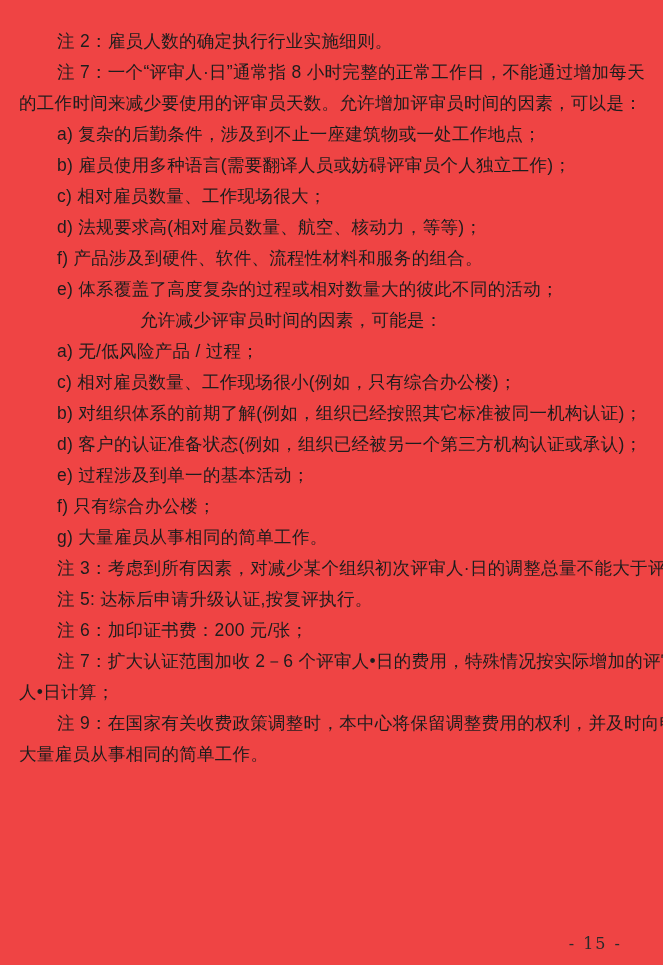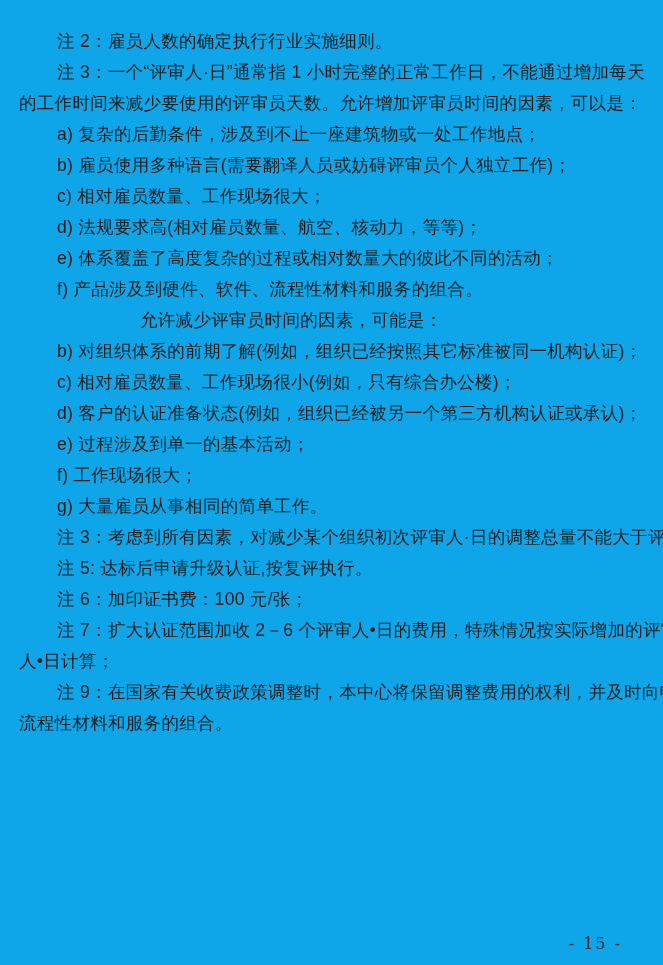--- a/index.html
+++ b/index.html
@@ -18,7 +18,7 @@
   .page {
     position: absolute;
     inset: 0;
-    background: #0ea5e9;
+    background: #ef4444;
   }
   .content {
     position: absolute;

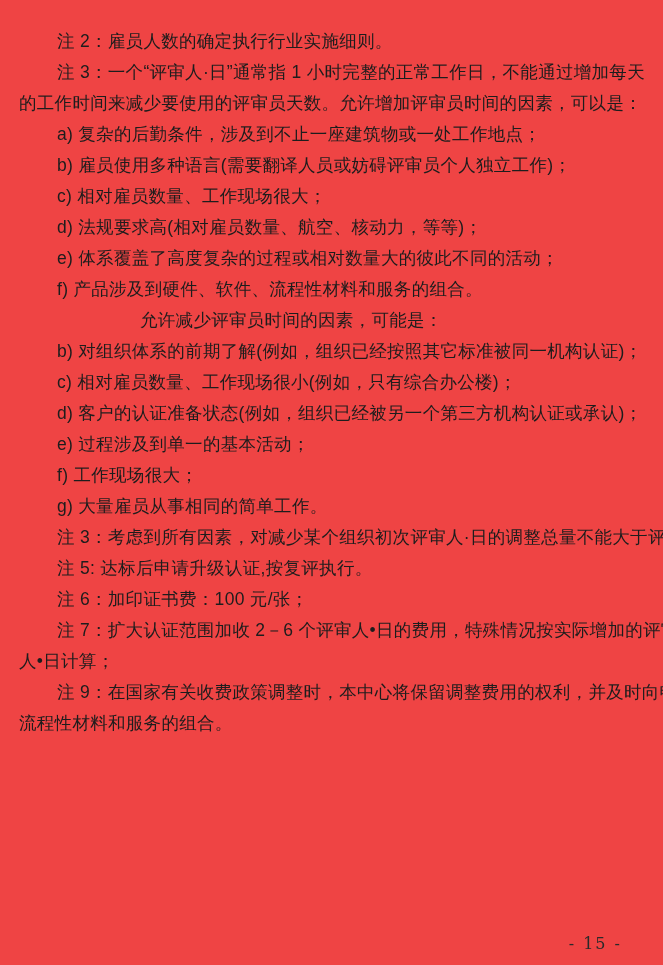--- a/index.html
+++ b/index.html
@@ -56,7 +56,7 @@
 
   <div class="content">
       <div class="line line--p">注 2：雇员人数的确定执行行业实施细则。</div>
-      <div class="line line--p">注 3：一个“评审人·日”通常指 1 小时完整的正常工作日，不能通过增加每天</div>
+      <div class="line line--p">注 7：一个“评审人·日”通常指 8 小时完整的正常工作日，不能通过增加每天</div>
       <div class="line line--cont">的工作时间来减少要使用的评审员天数。允许增加评审员时间的因素，可以是：</div>
       <div class="line line--p">a) 复杂的后勤条件，涉及到不止一座建筑物或一处工作地点；</div>
       <div class="line line--p">b) 雇员使用多种语言(需要翻译人员或妨碍评审员个人独立工作)；</div>

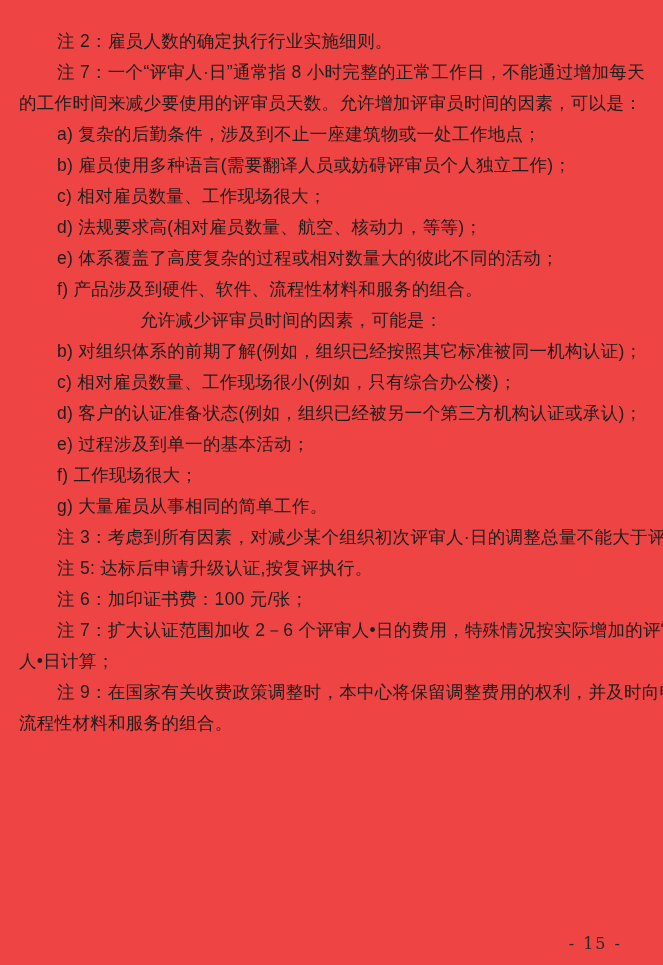--- a/index.html
+++ b/index.html
@@ -62,8 +62,8 @@
       <div class="line line--p">b) 雇员使用多种语言(需要翻译人员或妨碍评审员个人独立工作)；</div>
       <div class="line line--p">c) 相对雇员数量、工作现场很大；</div>
       <div class="line line--p">d) 法规要求高(相对雇员数量、航空、核动力，等等)；</div>
+      <div class="line line--p">f) 产品涉及到硬件、软件、流程性材料和服务的组合。</div>
       <div class="line line--p">e) 体系覆盖了高度复杂的过程或相对数量大的彼此不同的活动；</div>
-      <div class="line line--p">f) 产品涉及到硬件、软件、流程性材料和服务的组合。</div>
       <div class="line line--center">允许减少评审员时间的因素，可能是：</div>
       <div class="line line--p">b) 对组织体系的前期了解(例如，组织已经按照其它标准被同一机构认证)；</div>
       <div class="line line--p">c) 相对雇员数量、工作现场很小(例如，只有综合办公楼)；</div>

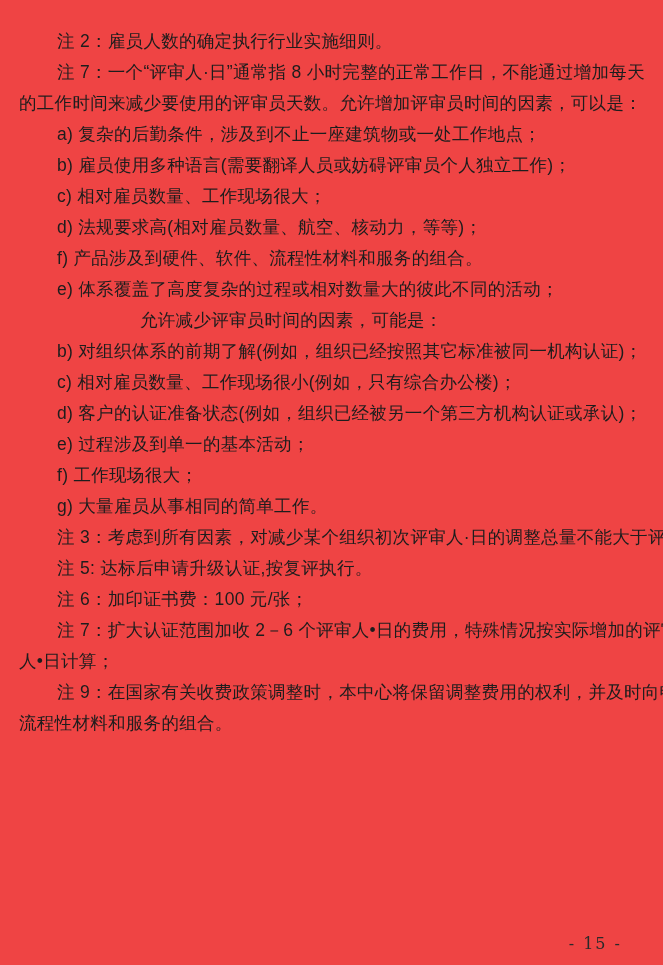--- a/index.html
+++ b/index.html
@@ -65,6 +65,7 @@
       <div class="line line--p">f) 产品涉及到硬件、软件、流程性材料和服务的组合。</div>
       <div class="line line--p">e) 体系覆盖了高度复杂的过程或相对数量大的彼此不同的活动；</div>
       <div class="line line--center">允许减少评审员时间的因素，可能是：</div>
+      <div class="line line--p">a) 无/低风险产品 / 过程；</div>
       <div class="line line--p">b) 对组织体系的前期了解(例如，组织已经按照其它标准被同一机构认证)；</div>
       <div class="line line--p">c) 相对雇员数量、工作现场很小(例如，只有综合办公楼)；</div>
       <div class="line line--p">d) 客户的认证准备状态(例如，组织已经被另一个第三方机构认证或承认)；</div>

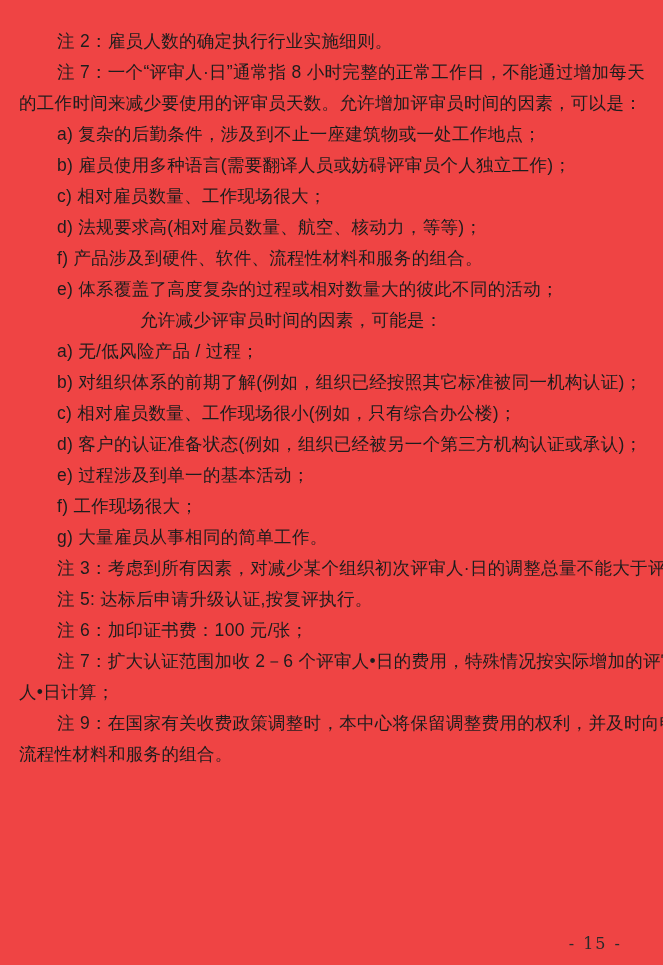--- a/index.html
+++ b/index.html
@@ -66,8 +66,8 @@
       <div class="line line--p">e) 体系覆盖了高度复杂的过程或相对数量大的彼此不同的活动；</div>
       <div class="line line--center">允许减少评审员时间的因素，可能是：</div>
       <div class="line line--p">a) 无/低风险产品 / 过程；</div>
+      <div class="line line--p">c) 相对雇员数量、工作现场很小(例如，只有综合办公楼)；</div>
       <div class="line line--p">b) 对组织体系的前期了解(例如，组织已经按照其它标准被同一机构认证)；</div>
-      <div class="line line--p">c) 相对雇员数量、工作现场很小(例如，只有综合办公楼)；</div>
       <div class="line line--p">d) 客户的认证准备状态(例如，组织已经被另一个第三方机构认证或承认)；</div>
       <div class="line line--p">e) 过程涉及到单一的基本活动；</div>
       <div class="line line--p">f) 工作现场很大；</div>

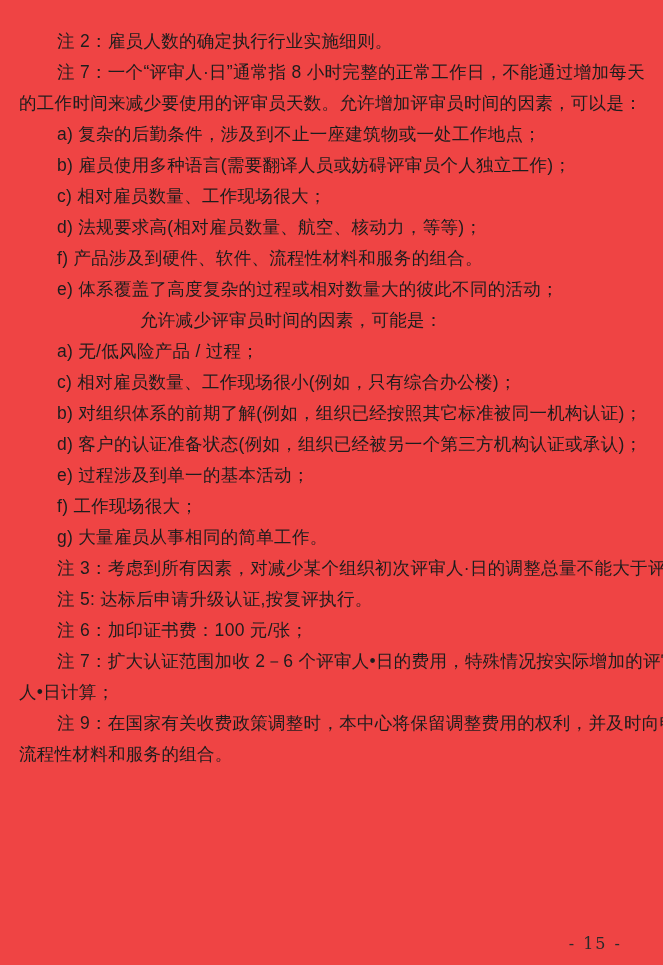--- a/index.html
+++ b/index.html
@@ -70,7 +70,7 @@
       <div class="line line--p">b) 对组织体系的前期了解(例如，组织已经按照其它标准被同一机构认证)；</div>
       <div class="line line--p">d) 客户的认证准备状态(例如，组织已经被另一个第三方机构认证或承认)；</div>
       <div class="line line--p">e) 过程涉及到单一的基本活动；</div>
-      <div class="line line--p">f) 工作现场很大；</div>
+      <div class="line line--p">f) 只有综合办公楼；</div>
       <div class="line line--p">g) 大量雇员从事相同的简单工作。</div>
       <div class="line line--p">注 3：考虑到所有因素，对减少某个组织初次评审人·日的调整总量不能大于评</div>
       <div class="line line--p">注 5: 达标后申请升级认证,按复评执行。</div>

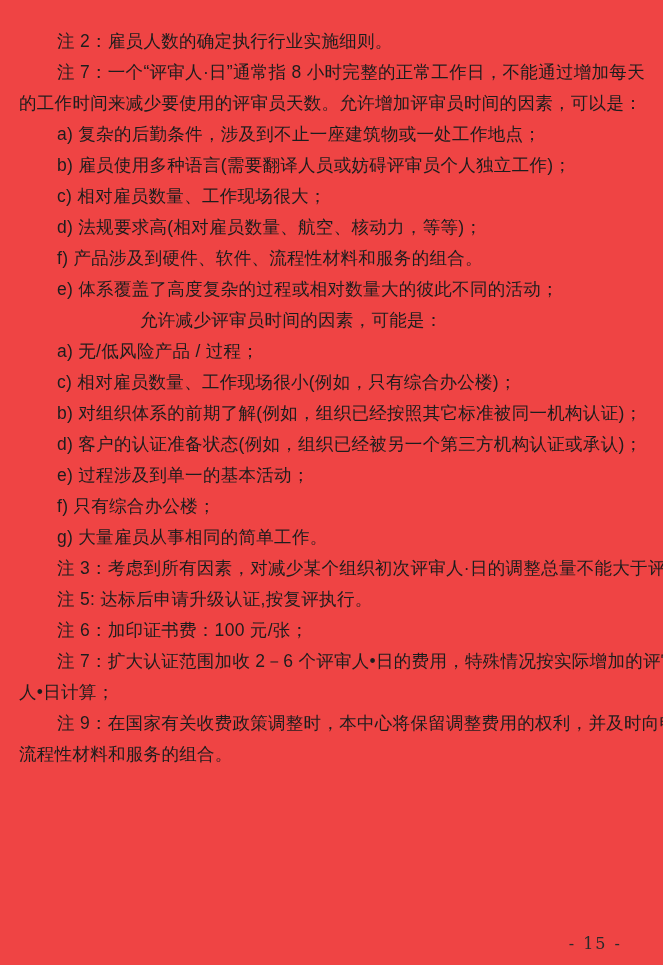--- a/index.html
+++ b/index.html
@@ -74,7 +74,7 @@
       <div class="line line--p">g) 大量雇员从事相同的简单工作。</div>
       <div class="line line--p">注 3：考虑到所有因素，对减少某个组织初次评审人·日的调整总量不能大于评</div>
       <div class="line line--p">注 5: 达标后申请升级认证,按复评执行。</div>
-      <div class="line line--p">注 6：加印证书费：100 元/张；</div>
+      <div class="line line--p">注 6：加印证书费：200 元/张；</div>
       <div class="line line--p">注 7：扩大认证范围加收 2－6 个评审人•日的费用，特殊情况按实际增加的评审</div>
       <div class="line line--cont">人•日计算；</div>
       <div class="line line--p">注 9：在国家有关收费政策调整时，本中心将保留调整费用的权利，并及时向申</div>

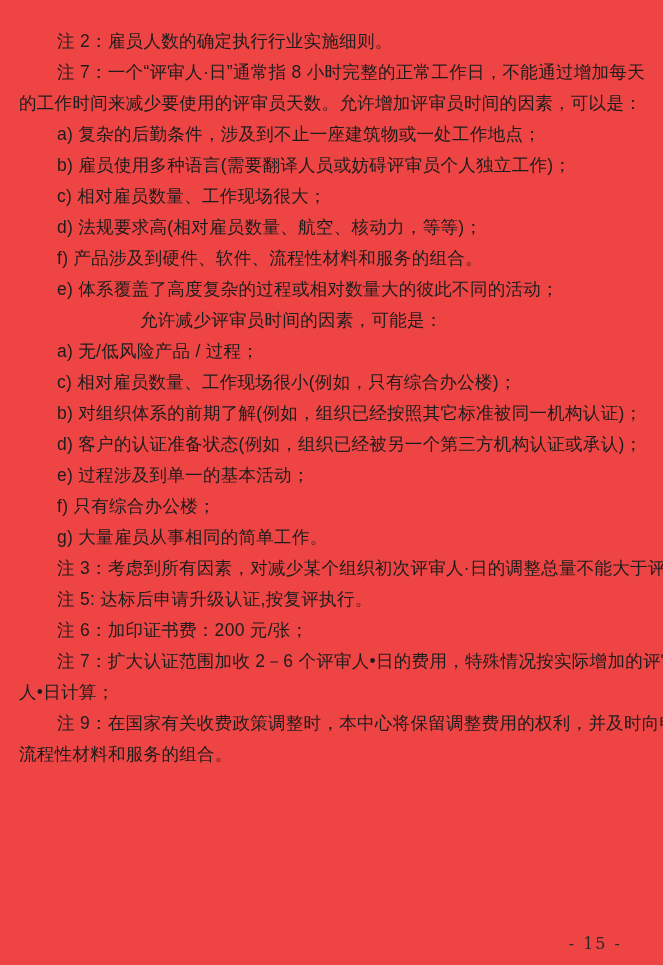--- a/index.html
+++ b/index.html
@@ -78,7 +78,7 @@
       <div class="line line--p">注 7：扩大认证范围加收 2－6 个评审人•日的费用，特殊情况按实际增加的评审</div>
       <div class="line line--cont">人•日计算；</div>
       <div class="line line--p">注 9：在国家有关收费政策调整时，本中心将保留调整费用的权利，并及时向申</div>
-      <div class="line line--cont">流程性材料和服务的组合。</div>
+      <div class="line line--cont">大量雇员从事相同的简单工作。</div>
     </div>
 
   <div class="footer">- 15 -</div>

